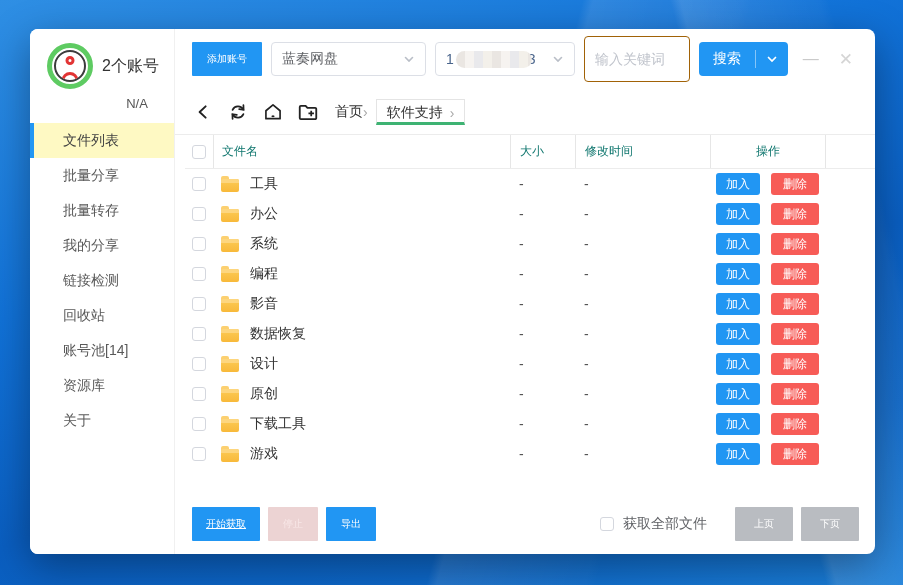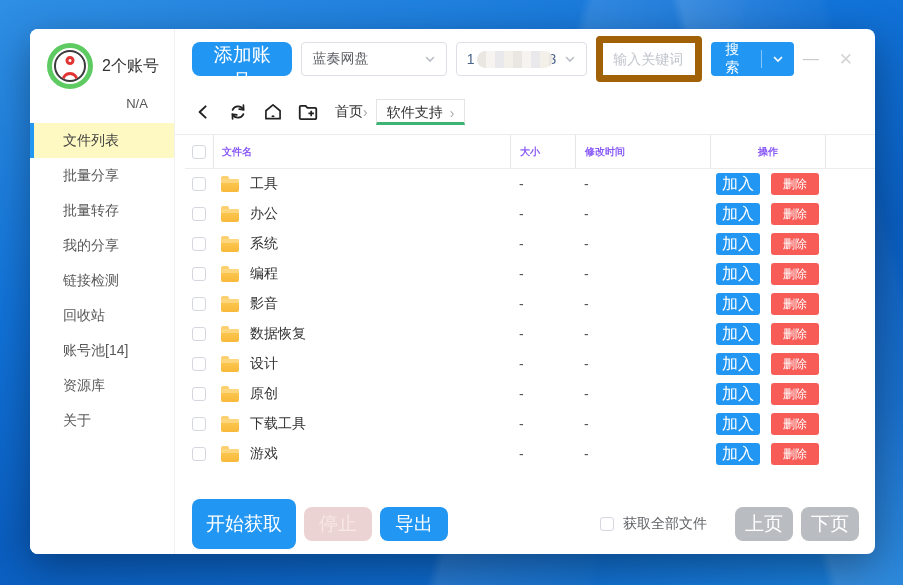--- a/index.html
+++ b/index.html
@@ -36,7 +36,7 @@
   
   .main { flex:1; display:flex; flex-direction:column; min-width:0; }
   .topbar { height:60px; flex:none; display:flex; align-items:center; gap:9px; padding:0 14px 0 17px; }
-  .btn { border:none; border-radius:8px; color:#fff; background:var(--accent); font-size:19px; cursor:pointer; font-family:inherit; }
+  .btn { border:none; border-radius:1px; color:#fff; background:var(--accent); font-size:10px; cursor:pointer; font-family:inherit; }
   .btn-add-account { height:34px; padding:0 15px; }
   .select { height:34px; border:1px solid #dcdfe6; border-radius:4px; background:#fff; display:flex; align-items:center;
             justify-content:space-between; padding:16px 10px; font-size:14px; color:#606266; cursor:pointer; }

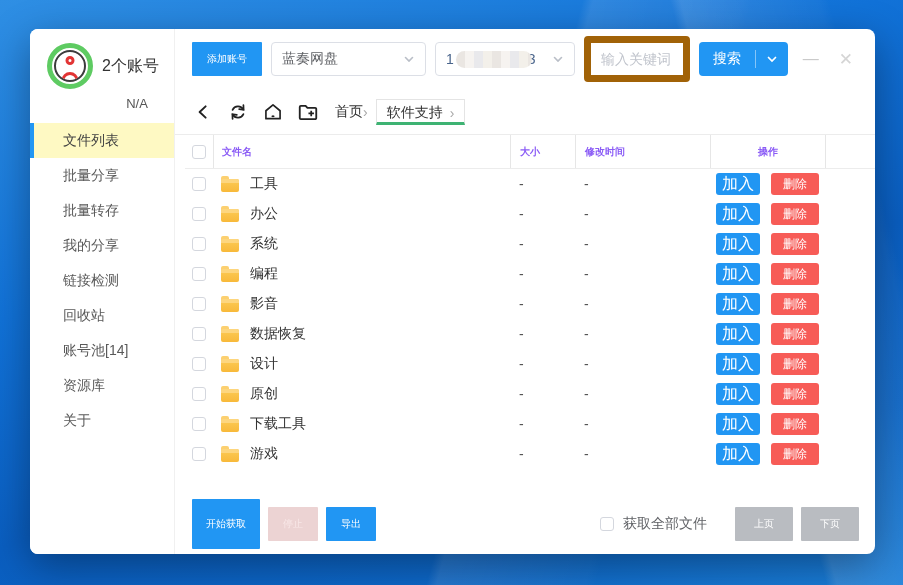--- a/index.html
+++ b/index.html
@@ -47,7 +47,7 @@
             background:repeating-linear-gradient(90deg,#eae6e2 0 9px,#f6f3f0 9px 18px,#e9e9ec 18px 27px,#f3f0ea 27px 36px);
             filter:blur(.7px); }
   .chev { width:12px; height:12px; flex:none; }
-  .kw-input { width:106px; height:46px; border:7px solid #a16207; border-radius:4px; padding:12px 10px; font-size:14px;
+  .kw-input { width:106px; height:46px; border:1px solid #a16207; border-radius:4px; padding:12px 10px; font-size:14px;
               color:#606266; font-family:inherit; outline:none; }
   .kw-input::placeholder { color:#c0c4cc; }
   .search-split { height:34px; display:flex; align-items:center; background:var(--accent); border-radius:4px; color:#fff; cursor:pointer; }

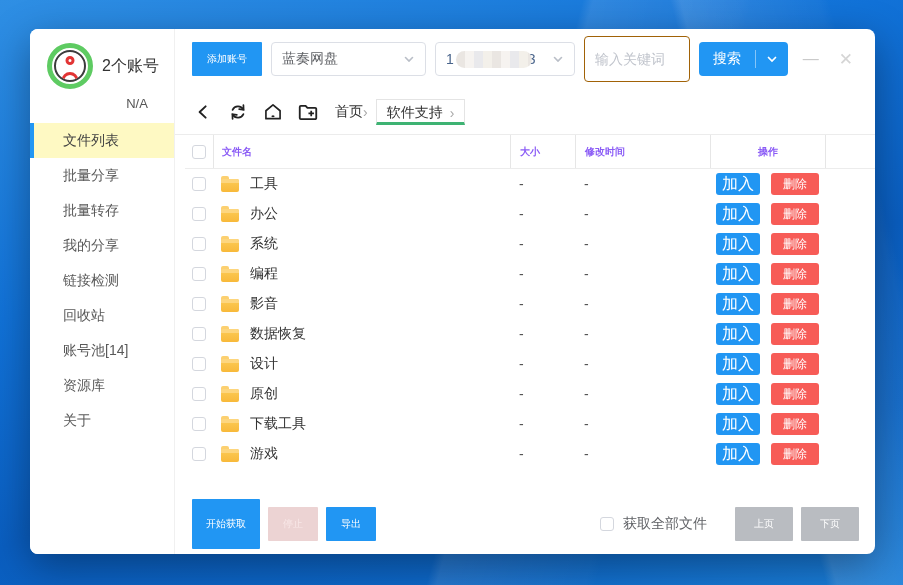--- a/index.html
+++ b/index.html
@@ -68,7 +68,7 @@
   
   .table { flex:none; margin-left:10px; }
   .trow { display:grid; grid-template-columns:28px 297px 65px 135px 115px auto; align-items:center; }
-  .thead { height:34px; color:#8b5cf6; font-size:10px; border-bottom:1px solid #ececec;font-weight:bold; }
+  .thead { height:34px; color:#0f766e; font-size:12px; border-bottom:1px solid #ececec; }
   .thead > div { height:100%; display:flex; align-items:center; }
   .thead .sep { border-left:1px solid #e6e6e6; }
   .th-name { padding-left:8px; }

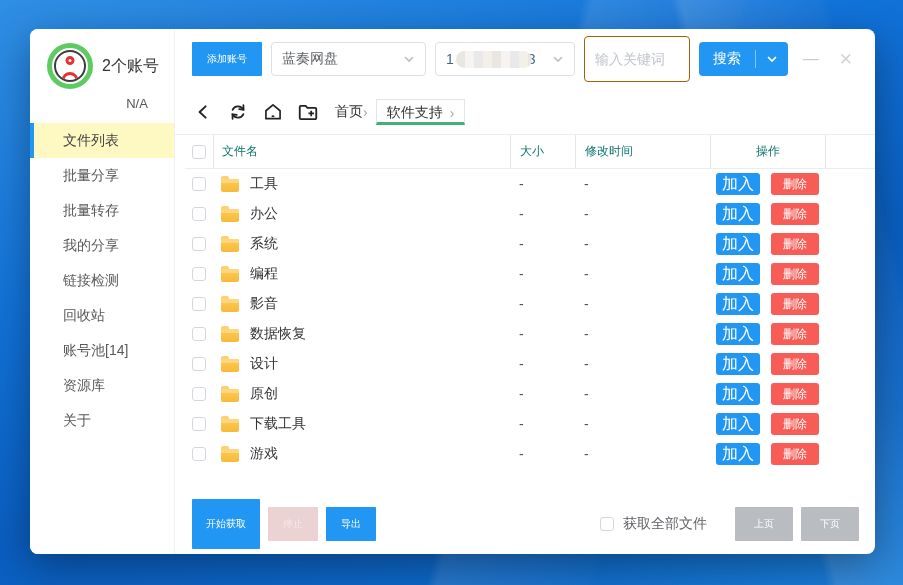--- a/index.html
+++ b/index.html
@@ -86,7 +86,7 @@
                    background:#fdd67e; }
   .cell-size, .cell-time { padding-left:9px; font-size:14px; color:#555; }
   .cell-ops { display:flex; justify-content:center; gap:11px; }
-  .btn-join { width:44px; height:22px; border-radius:3px; font-size:16px; padding:0; }
+  .btn-join { width:44px; height:22px; border-radius:3px; font-size:12px; padding:0; }
   .btn-del  { width:48px; height:22px; border-radius:3px; font-size:12px; padding:0; background:var(--danger); }
   
   .bottombar { margin-top:auto; height:56px; flex:none; display:flex; align-items:center; gap:8px; padding:0 16px 4px 17px; }

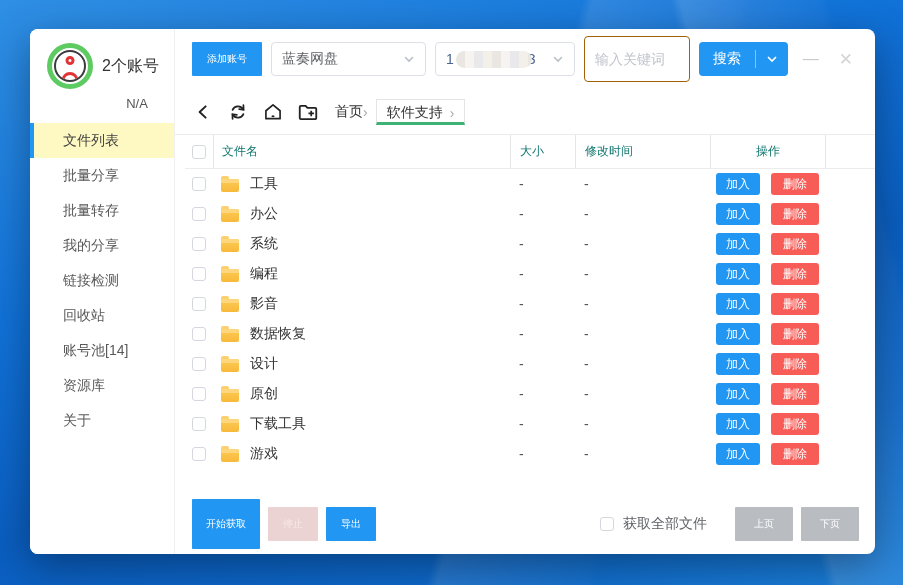--- a/index.html
+++ b/index.html
@@ -90,7 +90,7 @@
   .btn-del  { width:48px; height:22px; border-radius:3px; font-size:12px; padding:0; background:var(--danger); }
   
   .bottombar { margin-top:auto; height:56px; flex:none; display:flex; align-items:center; gap:8px; padding:0 16px 4px 17px; }
-  .btn-start { height:50px; padding:0 14px; }
+  .btn-start { height:34px; padding:0 14px;text-decoration:underline; }
   .btn-stop  { height:34px; padding:0 15px; background:#ecd3d3; color:#f8e7e7; cursor:default; }
   .btn-export{ height:34px; padding:0 15px; }
   .fetch-all { margin-left:auto; display:flex; align-items:center; gap:9px; font-size:14px; color:#606266; }

